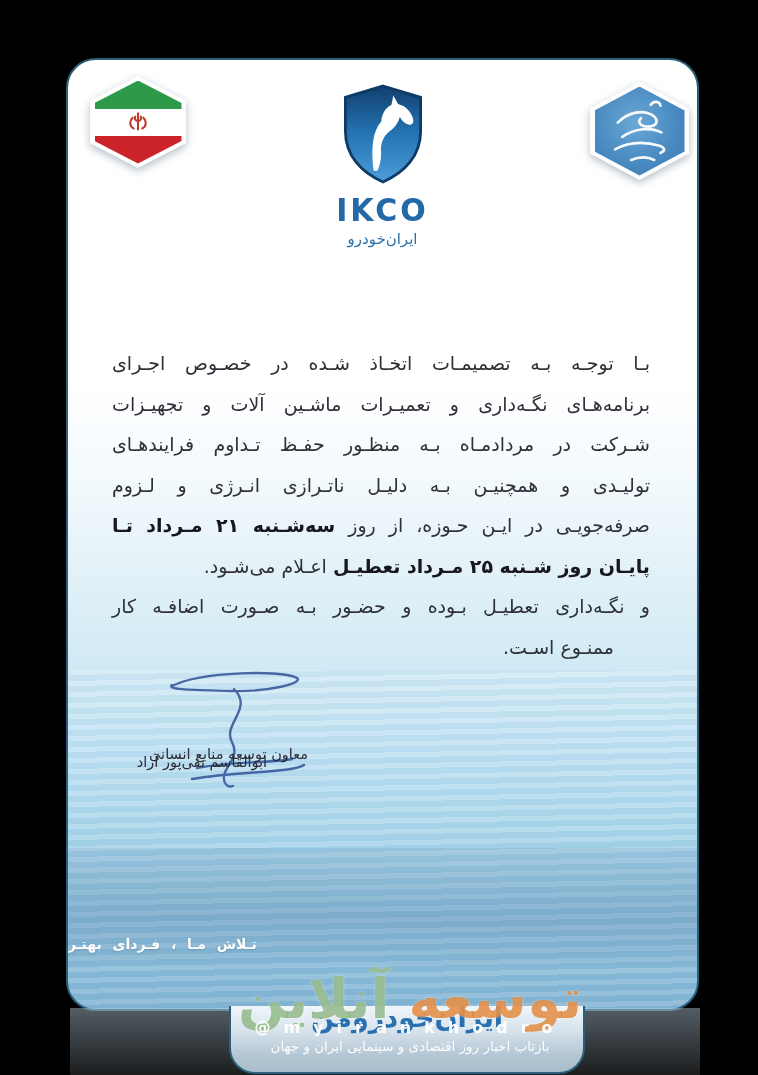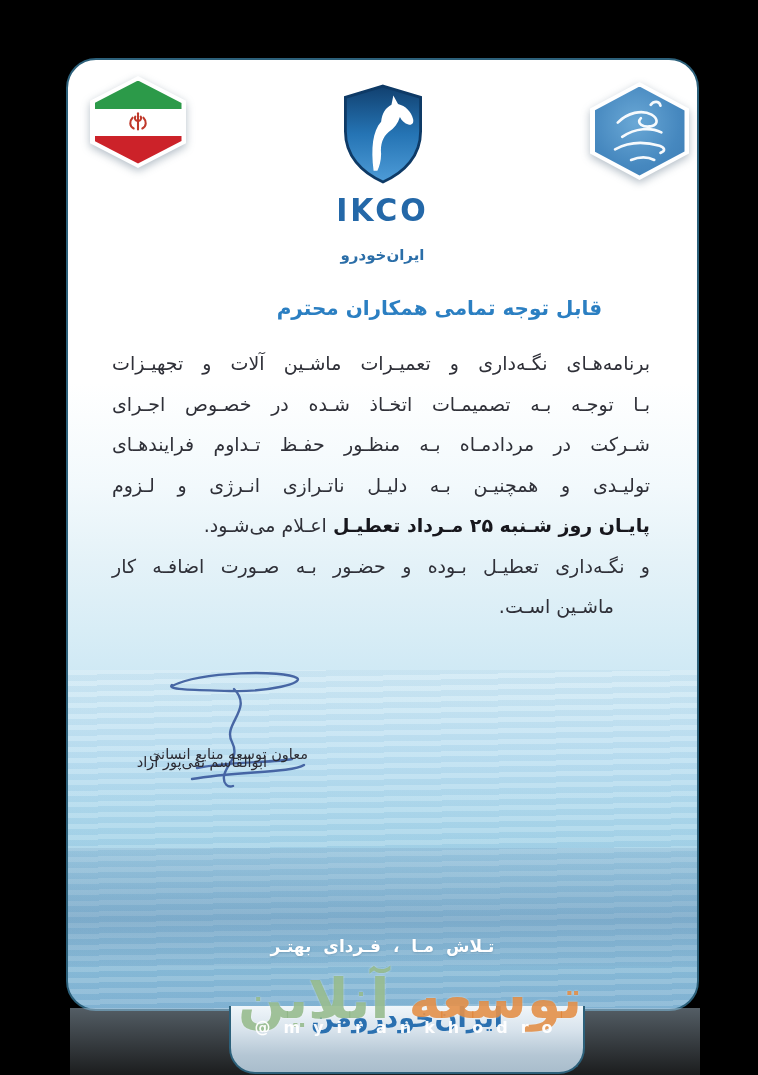--- a/index.html
+++ b/index.html
@@ -31,7 +31,7 @@
   .logo{position:absolute;left:0;right:0;top:22px;text-align:center;}
   .ikco-word{margin-top:3px;font-size:30px;font-weight:800;letter-spacing:3px;color:#2468a8;
         transform:scaleY(1.04);direction:ltr;}
-  .ikco-fa{margin-top:18px;font-size:15px;font-weight:700;color:#2b6ea8;}
+  .ikco-fa{margin-top:2px;font-size:15px;font-weight:400;color:#2b6ea8;}
   
   .title{position:absolute;top:236px;left:40px;right:95px;margin:0;text-align:right;
         font-size:20px;font-weight:bold;color:#2b7fc2;}

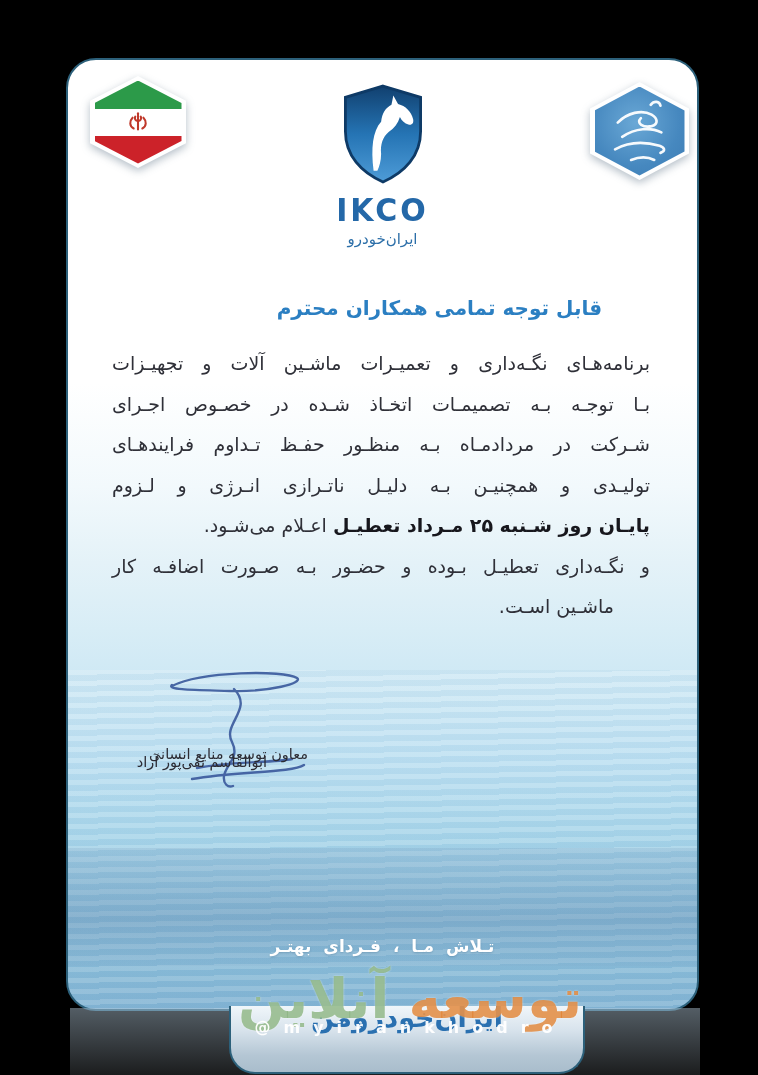--- a/index.html
+++ b/index.html
@@ -125,7 +125,6 @@
       </div>
     </div>
 
-    <h1 class="title">قابل توجه تمامی همکاران محترم</h1>
 
     <div class="letter-body">
       <div class="para-1">

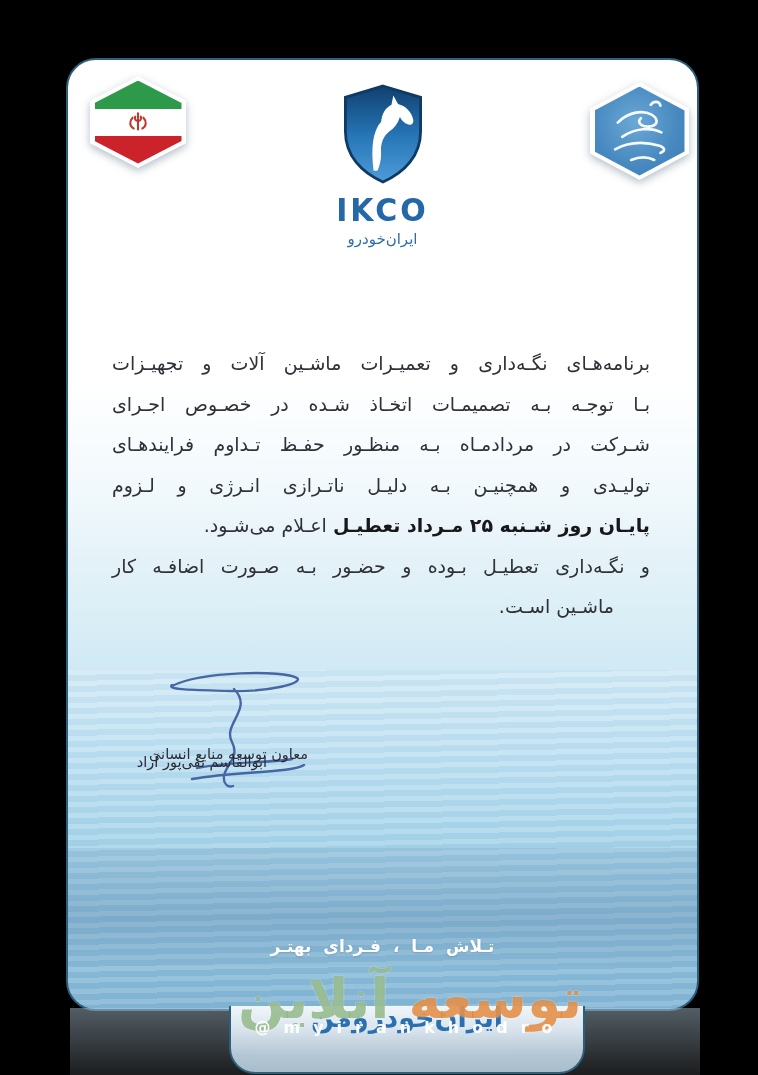--- a/index.html
+++ b/index.html
@@ -128,8 +128,8 @@
 
     <div class="letter-body">
       <div class="para-1">
+          <div class="line"><span>بـا توجـه بـه تصمیمـات اتخـاذ شـده در خصـوص اجـرای</span></div>
           <div class="line"><span>برنامه‌هـای نگـه‌داری و تعمیـرات ماشـین آلات و تجهیـزات</span></div>
-          <div class="line"><span>بـا توجـه بـه تصمیمـات اتخـاذ شـده در خصـوص اجـرای</span></div>
           <div class="line"><span>شـرکت در مردادمـاه بـه منظـور حفـظ تـداوم فرایندهـای</span></div>
           <div class="line"><span>تولیـدی و همچنیـن بـه دلیـل ناتـرازی انـرژی و لـزوم</span></div>
           <div class="line end"><span class="bold">پایـان روز شـنبه ۲۵ مـرداد تعطیـل</span><span> اعـلام می‌شـود.</span></div>

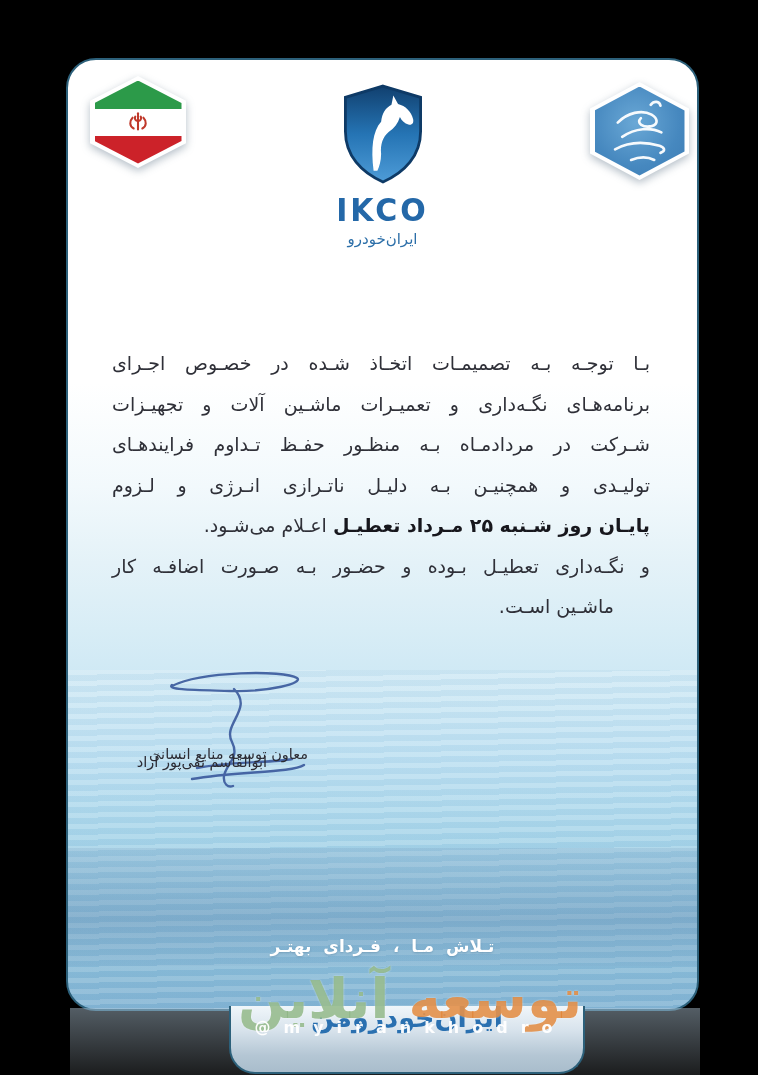--- a/index.html
+++ b/index.html
@@ -132,6 +132,7 @@
           <div class="line"><span>برنامه‌هـای نگـه‌داری و تعمیـرات ماشـین آلات و تجهیـزات</span></div>
           <div class="line"><span>شـرکت در مردادمـاه بـه منظـور حفـظ تـداوم فرایندهـای</span></div>
           <div class="line"><span>تولیـدی و همچنیـن بـه دلیـل ناتـرازی انـرژی و لـزوم</span></div>
+          <div class="line"><span>صرفه‌جویـی در ایـن حـوزه، از روز </span><span class="bold">سه‌شـنبه ۲۱ مـرداد تـا</span></div>
           <div class="line end"><span class="bold">پایـان روز شـنبه ۲۵ مـرداد تعطیـل</span><span> اعـلام می‌شـود.</span></div>
         </div>
       <div class="para-2">

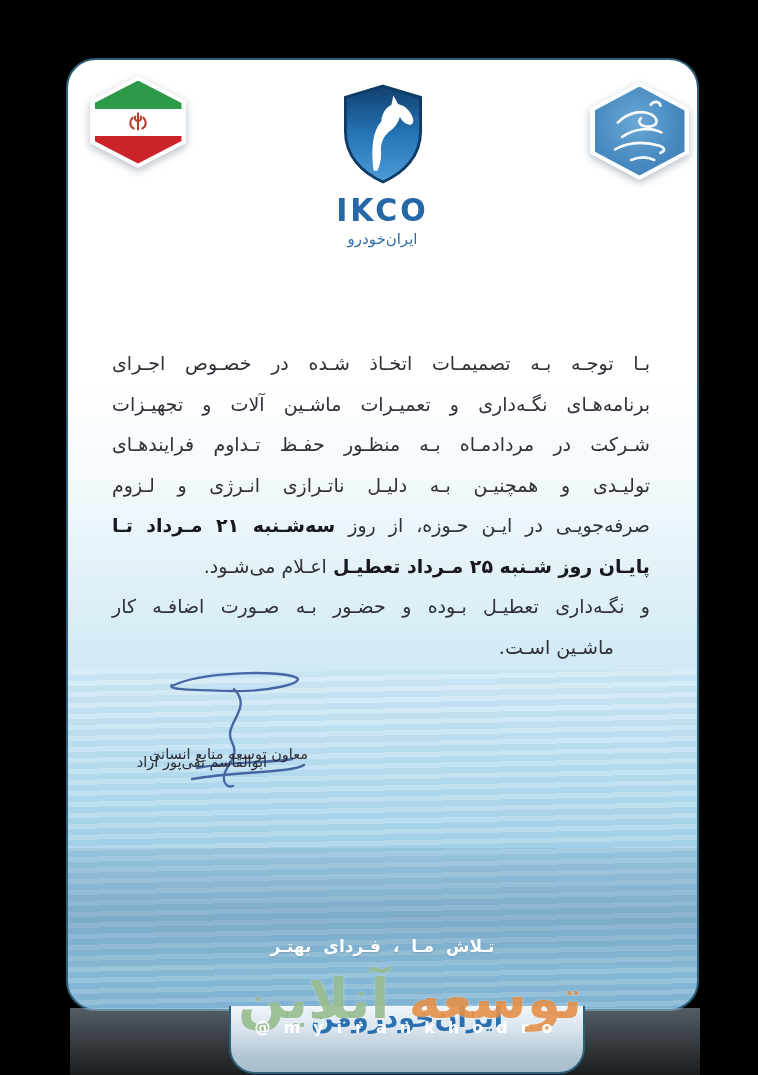--- a/index.html
+++ b/index.html
@@ -137,7 +137,7 @@
         </div>
       <div class="para-2">
           <div class="line"><span>و نگـه‌داری تعطیـل بـوده و حضـور بـه صـورت اضافـه کار</span></div>
-          <div class="line end"><span>ماشـین اسـت.</span></div>
+          <div class="line end"><span>ممنـوع اسـت.</span></div>
         </div>
     </div>
 

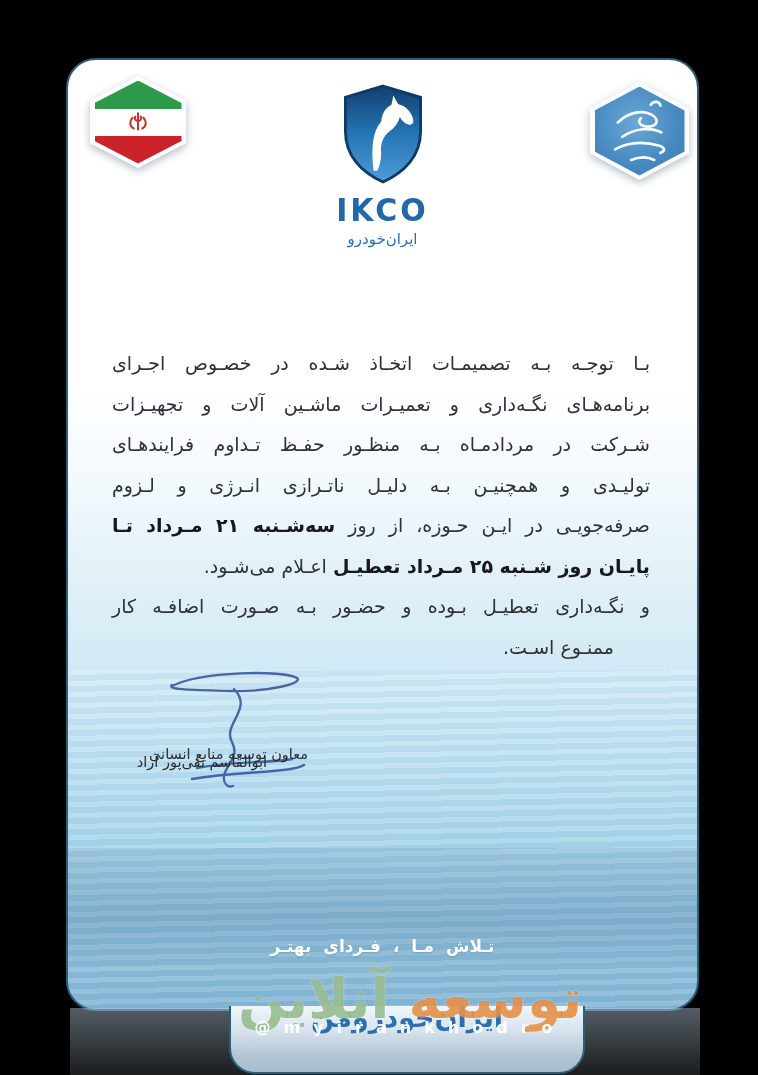--- a/index.html
+++ b/index.html
@@ -47,7 +47,7 @@
   .sig-role{position:absolute;left:28px;top:686px;width:212px;text-align:right;
         font-size:14.5px;color:#2b2b33;}
   
-  .slogan{position:absolute;left:0;right:0;top:876px;text-align:center;font-size:17px;
+  .slogan{position:absolute;left:0;right:0;top:876px;text-align:left;font-size:14px;
         font-weight:bold;color:#ffffff;word-spacing:6px;text-shadow:0 1px 2px rgba(40,80,110,.25);}
   
   .tab{position:absolute;left:229px;top:1006px;width:352px;height:66px;z-index:3;

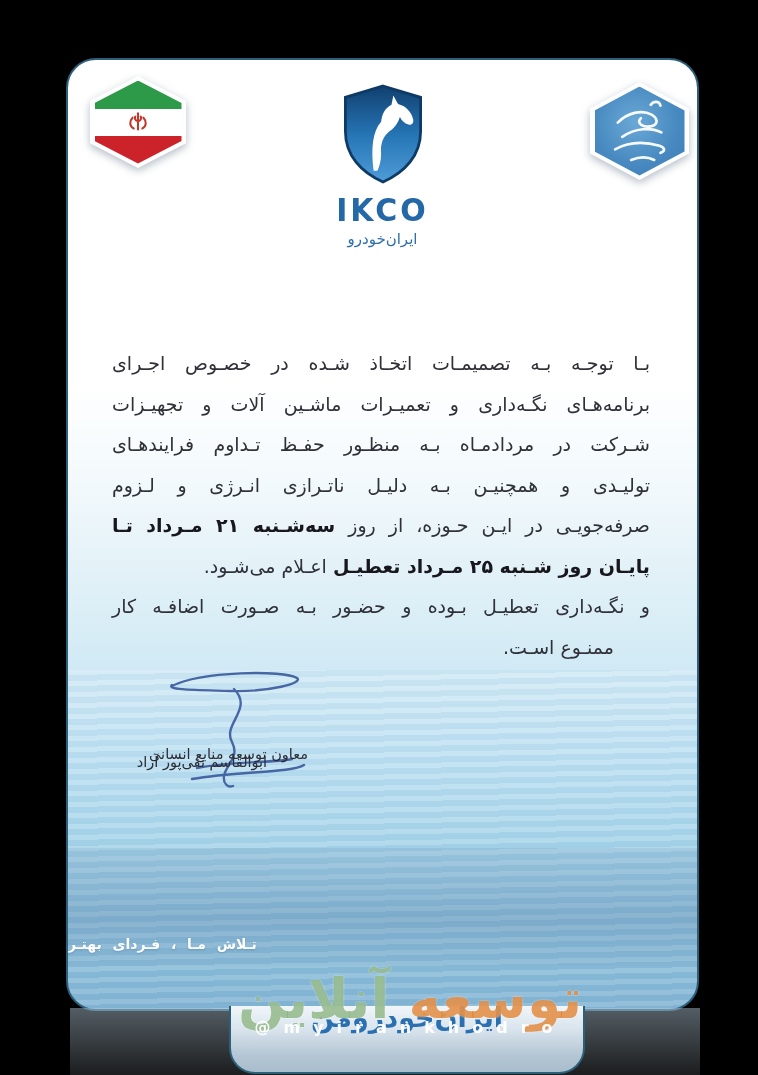--- a/index.html
+++ b/index.html
@@ -165,6 +165,7 @@
       <span class="wm-green">آنلاین</span>
     </div>
     <div class="wm-handle">@myirankhodro</div>
+    <div class="wm-tagline">بازتاب اخبار روز اقتصادی و سینمایی ایران و جهان</div>
   </div>
 
 </div>

